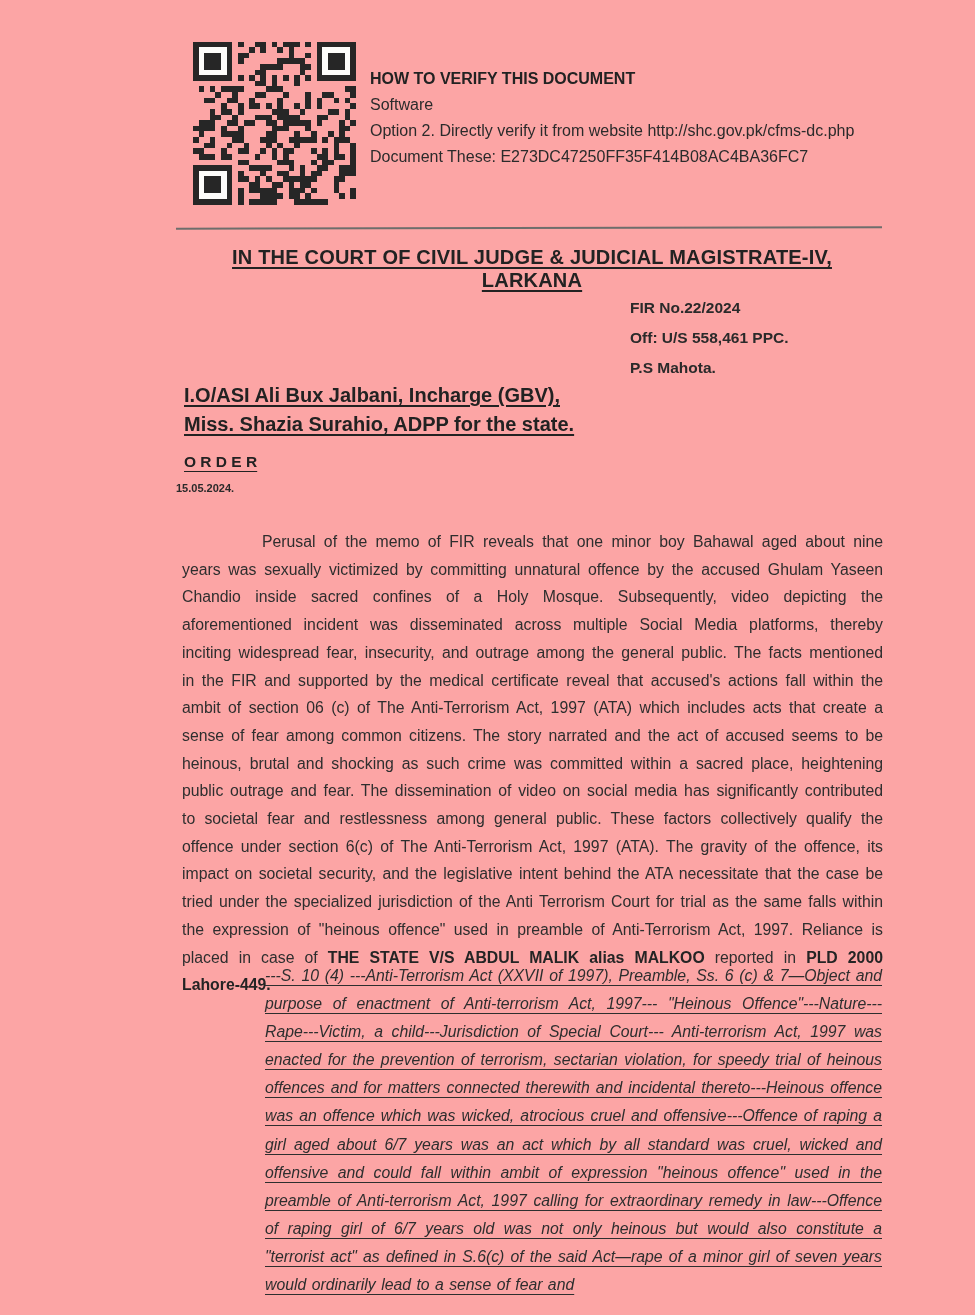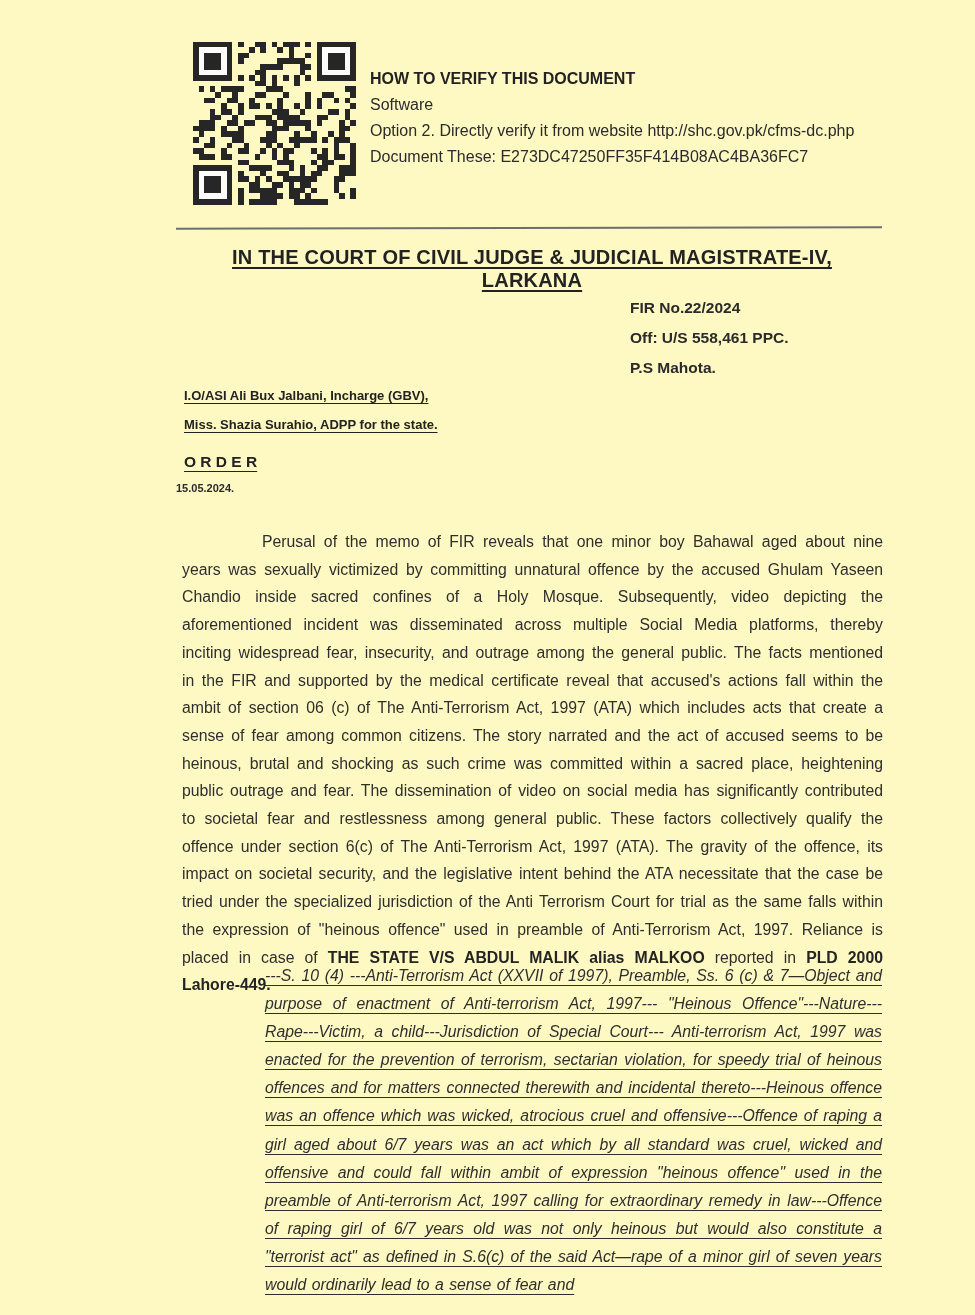--- a/index.html
+++ b/index.html
@@ -12,7 +12,7 @@
     position: relative;
     width: 975px;
     height: 1315px;
-    background: #fef9c3;
+    background: #fca5a5;
     color: #262626;
     overflow: hidden;
   }

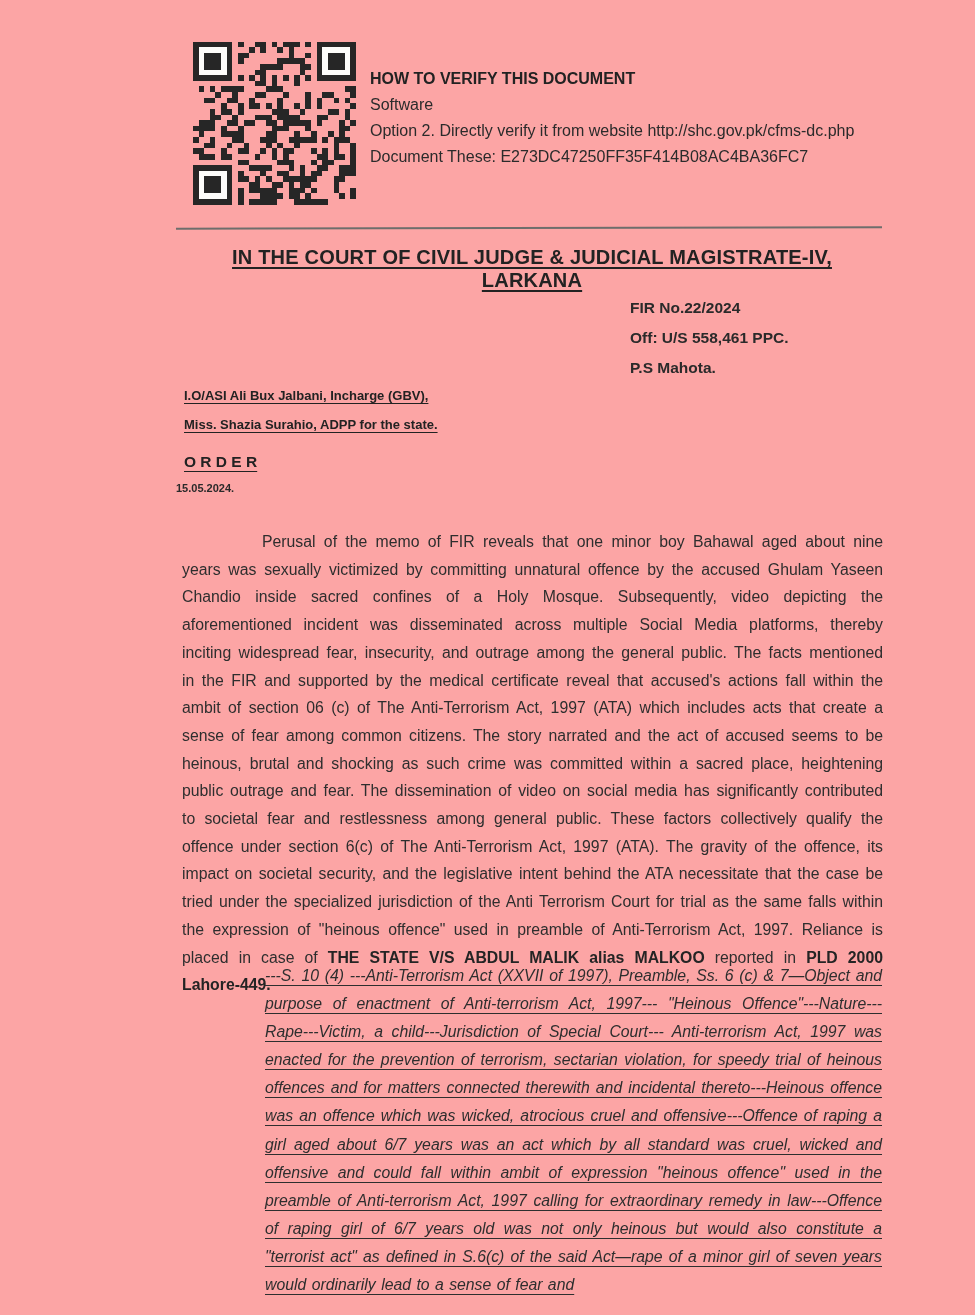--- a/index.html
+++ b/index.html
@@ -70,7 +70,7 @@
     position: absolute;
     top: 381px; left: 184px;
     font-weight: bold;
-    font-size: 13px;
+    font-size: 20px;
     line-height: 29px;
     color: #222;
   }

